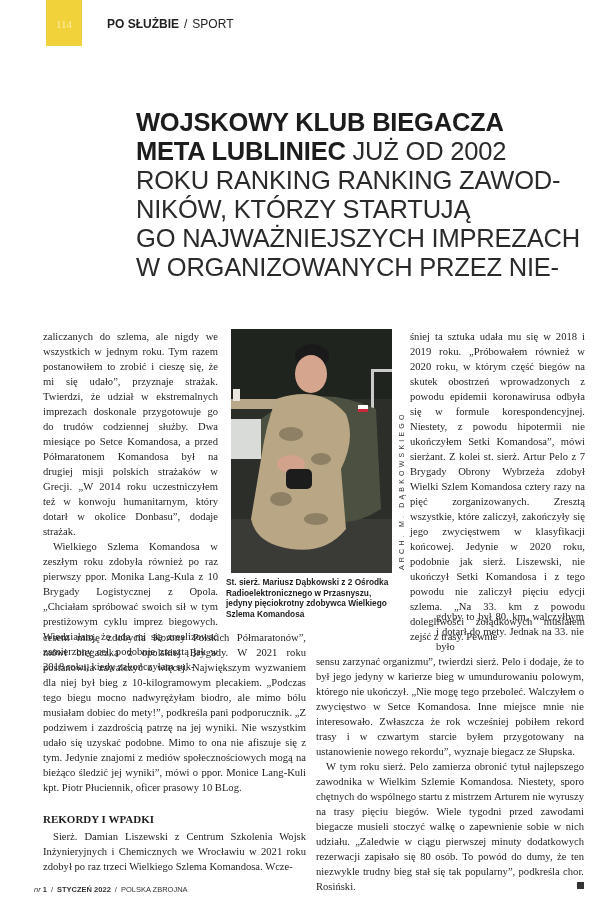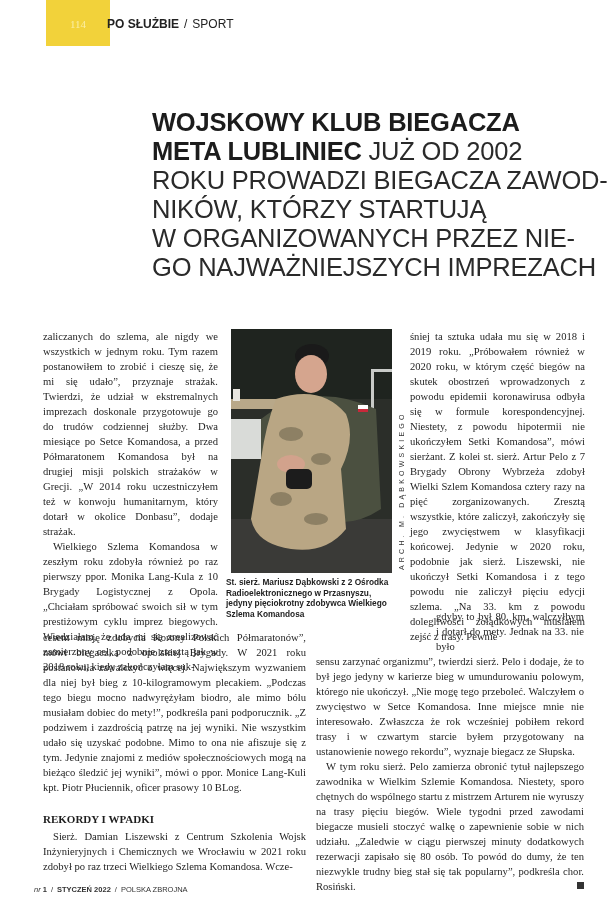--- a/index.html
+++ b/index.html
@@ -9,7 +9,7 @@
       font-family: "Liberation Serif", serif;
     }
     .page-num-box {
-      position: absolute; left: 46px; top: 0; width: 64px; height: 46px;
+      position: absolute; left: 46px; top: 0; width: 36px; height: 46px;
       background: #f2d23a;
       display: flex; align-items: center; justify-content: center;
     }

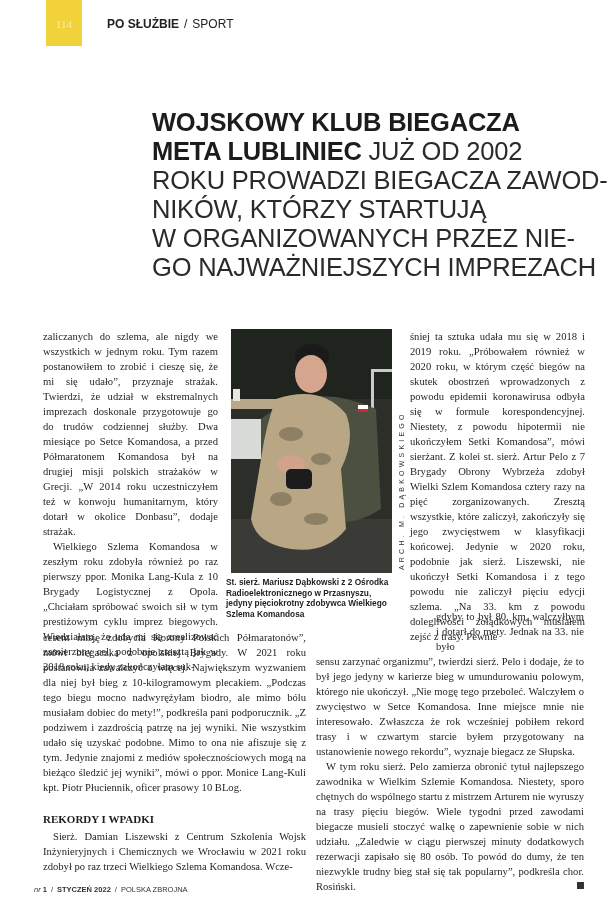--- a/index.html
+++ b/index.html
@@ -24,7 +24,7 @@
     .headline {
       position: absolute; left: 136px; top: 108px; width: 460px;
       font-family: "Liberation Sans", sans-serif; font-size: 25.5px; line-height: 29px;
-      color: #2a2a2a; letter-spacing: -0.2px; margin-left: 16px;
+      color: #2a2a2a; letter-spacing: -0.2px;
     }
     .headline .bold { font-weight: bold; color: #1c1c1c; }
     .headline .line { display: block; white-space: nowrap; }

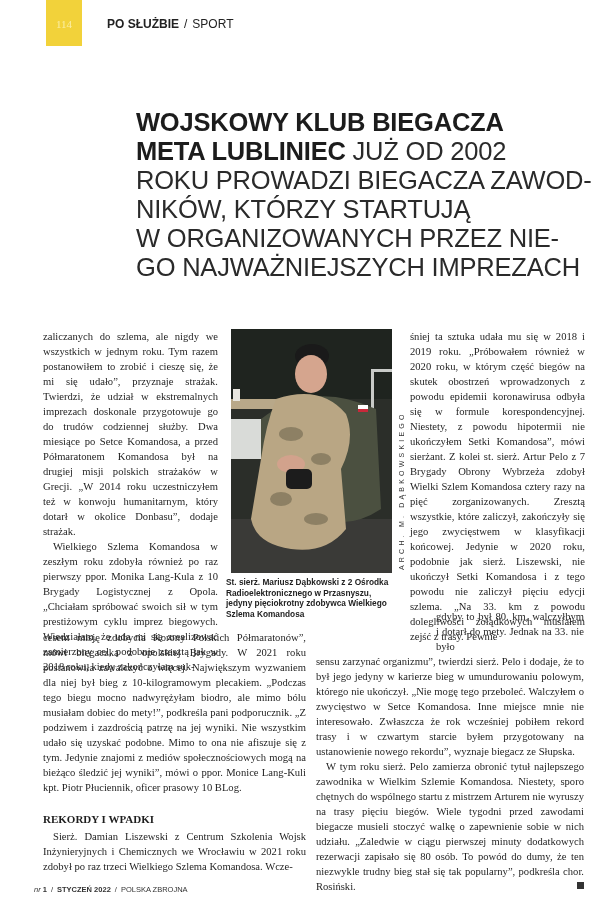--- a/index.html
+++ b/index.html
@@ -85,7 +85,7 @@
 <div class="headline">
   <span class="line"><span class="bold">WOJSKOWY KLUB BIEGACZA</span><span></span></span>
   <span class="line"><span class="bold">META LUBLINIEC</span><span> JUŻ OD 2002</span></span>
-  <span class="line"><span>ROKU PROWADZI BIEGACZA ZAWOD-</span></span>
+  <span class="line"><span>ROKU RANKING RANKING ZAWOD-</span></span>
   <span class="line"><span>NIKÓW, KTÓRZY STARTUJĄ</span></span>
   <span class="line"><span>W ORGANIZOWANYCH PRZEZ NIE-</span></span>
   <span class="line"><span>GO NAJWAŻNIEJSZYCH IMPREZACH</span></span>

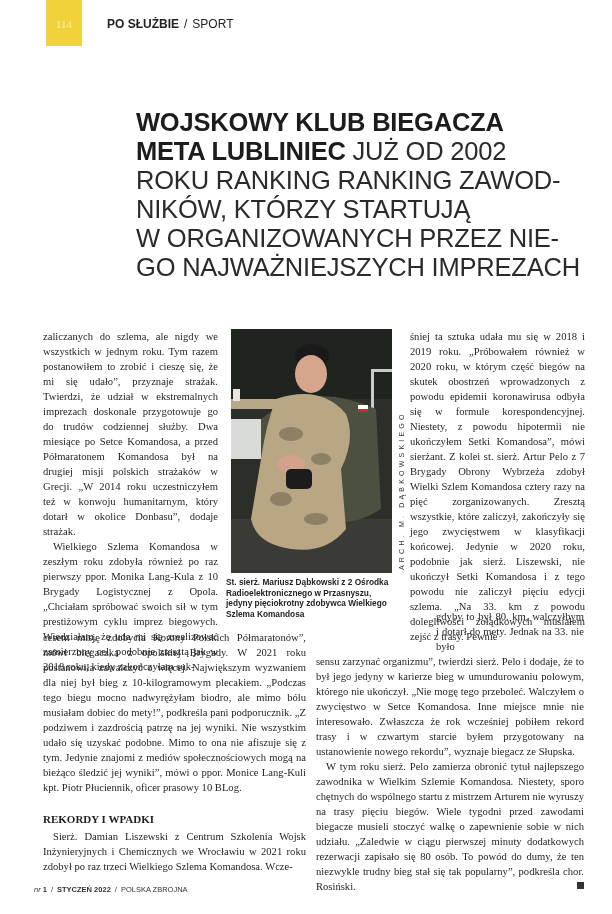--- a/index.html
+++ b/index.html
@@ -87,8 +87,8 @@
   <span class="line"><span class="bold">META LUBLINIEC</span><span> JUŻ OD 2002</span></span>
   <span class="line"><span>ROKU RANKING RANKING ZAWOD-</span></span>
   <span class="line"><span>NIKÓW, KTÓRZY STARTUJĄ</span></span>
+  <span class="line"><span>GO NAJWAŻNIEJSZYCH IMPREZACH</span></span>
   <span class="line"><span>W ORGANIZOWANYCH PRZEZ NIE-</span></span>
-  <span class="line"><span>GO NAJWAŻNIEJSZYCH IMPREZACH</span></span>
 </div>
 
 <div class="col-left body-text">

